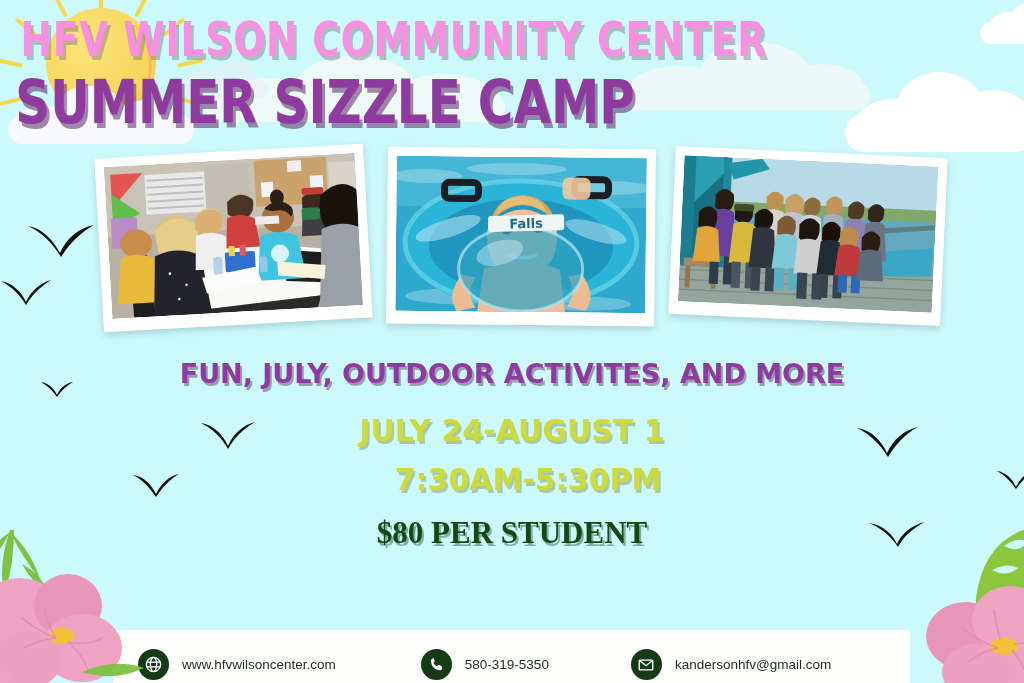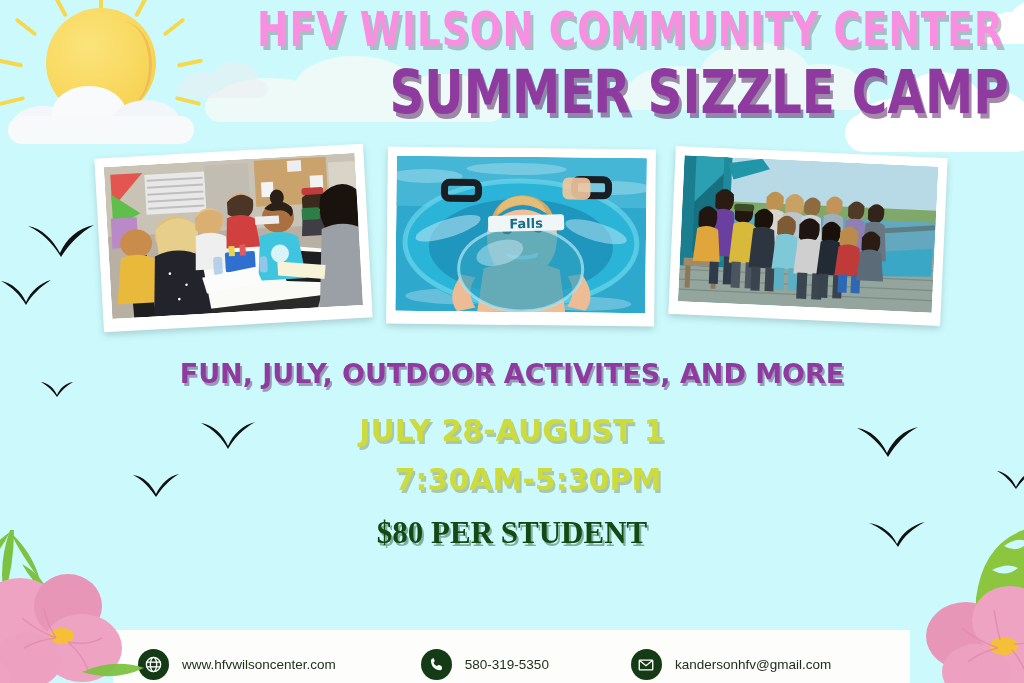--- a/index.html
+++ b/index.html
@@ -25,7 +25,7 @@
   .bird svg{display:block;}
 
   
-  .title-wrap{position:absolute;left:0;right:0;top:10px;text-align:right;z-index:6;padding-left:8px;}
+  .title-wrap{position:absolute;left:0;right:0;top:20px;text-align:left;z-index:6;}
   .t1{
     font-family:"DejaVu Sans",sans-serif;
     font-weight:bold;font-style:normal;

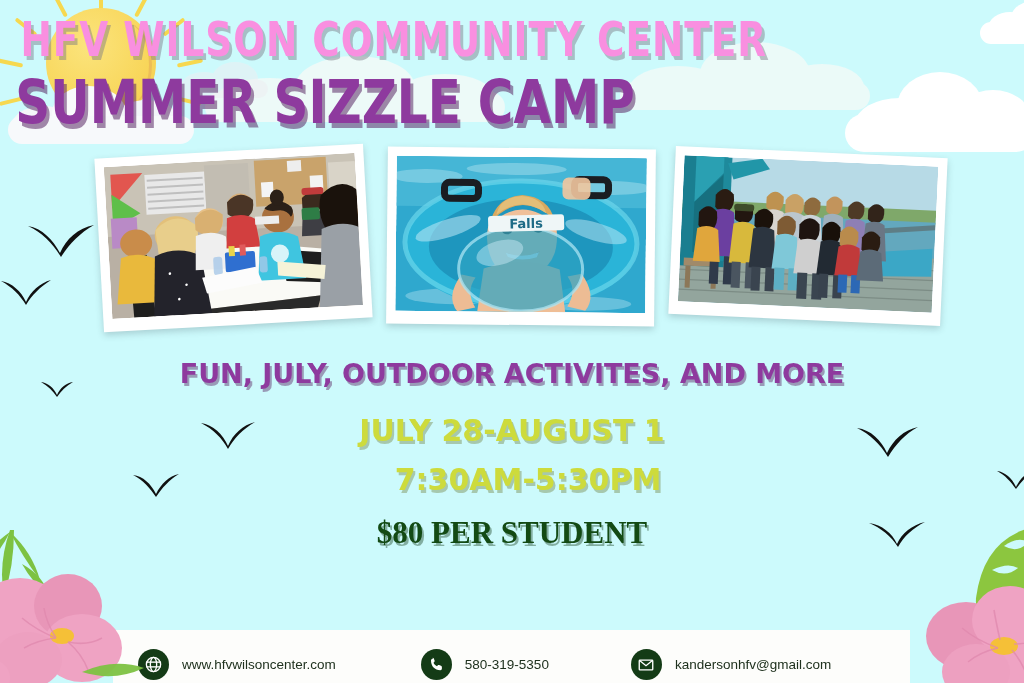--- a/index.html
+++ b/index.html
@@ -475,7 +475,7 @@
     <span class="line-act">FUN, JULY, OUTDOOR ACTIVITES, AND MORE</span>
   </div>
   <div class="info" style="top:413px;">
-    <span class="line-date">JULY 28-AUGUST 1</span>
+    <span class="line-date">JULY 24-AUGUST 1</span>
   </div>
   <div class="info" style="top:462px;padding-left:32px;">
     <span class="line-time">7:30AM-5:30PM</span>

